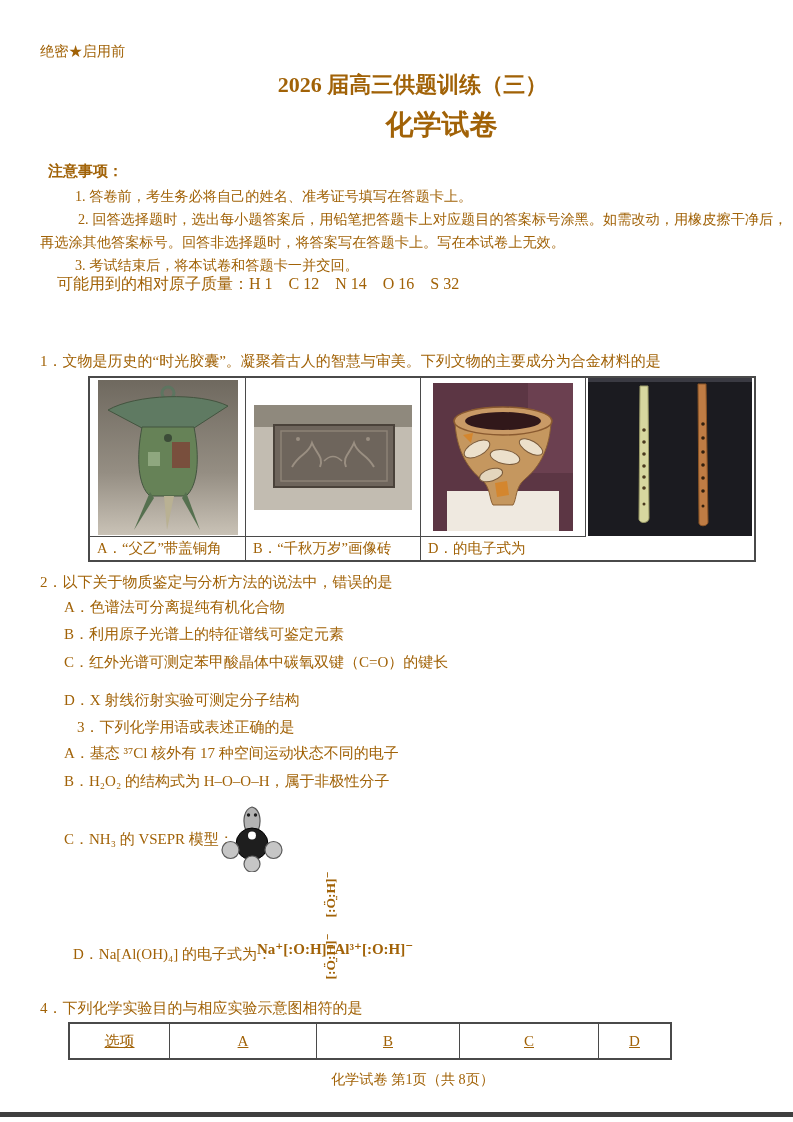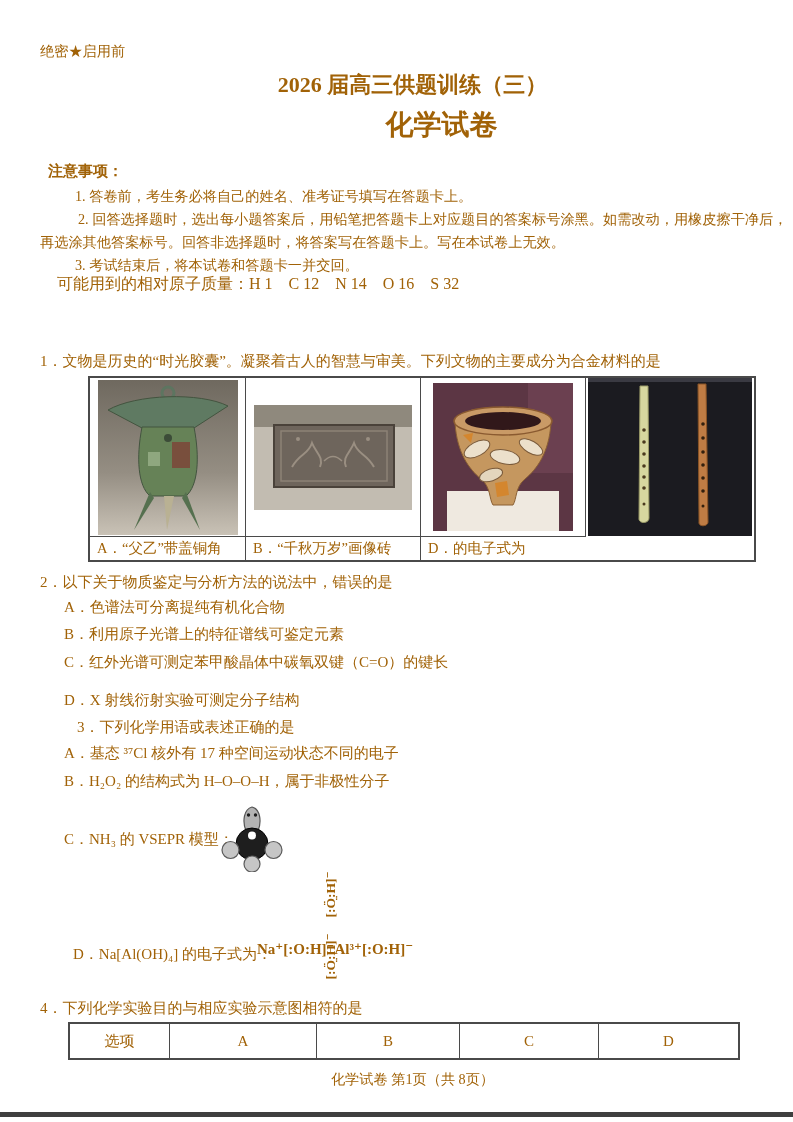--- a/index.html
+++ b/index.html
@@ -33,9 +33,9 @@
 
   
   .q4-table {
-    position:absolute; left:68px; top:1022px; width:672px; height:38px;
+    position:absolute; left:68px; top:1022px; width:604px; height:38px;
     border:2px solid #4a4a4a; box-sizing:border-box;
-    display:grid; grid-template-columns:100px 147px 143px 139px 1fr;
+    display:grid; grid-template-columns:100px 147px 143px 139px 1fr;text-decoration:underline;
   }
   .q4-cell { border-right:1.5px solid #4a4a4a; box-sizing:border-box;
     display:flex; align-items:center; justify-content:center; font-size:15px; }

